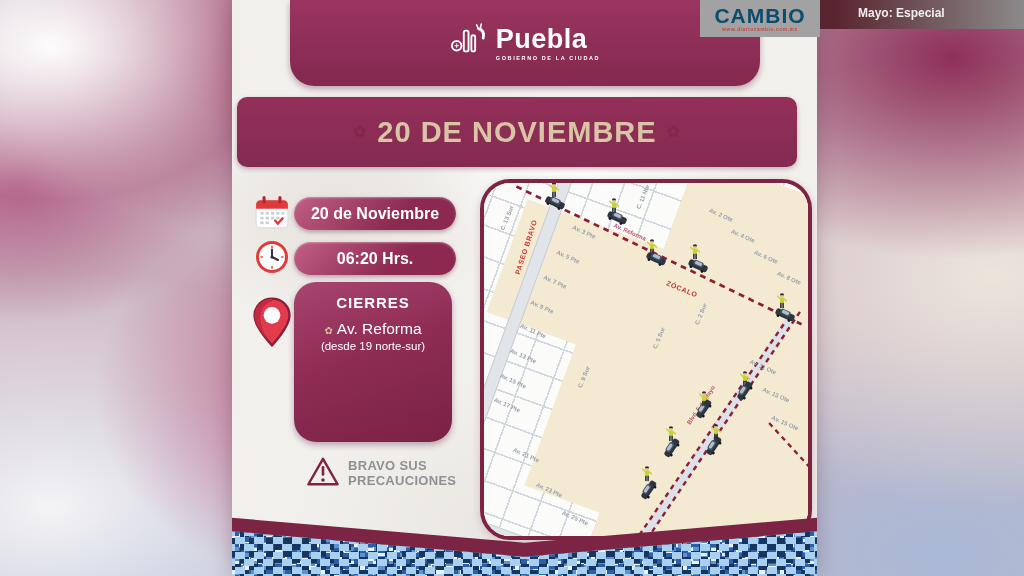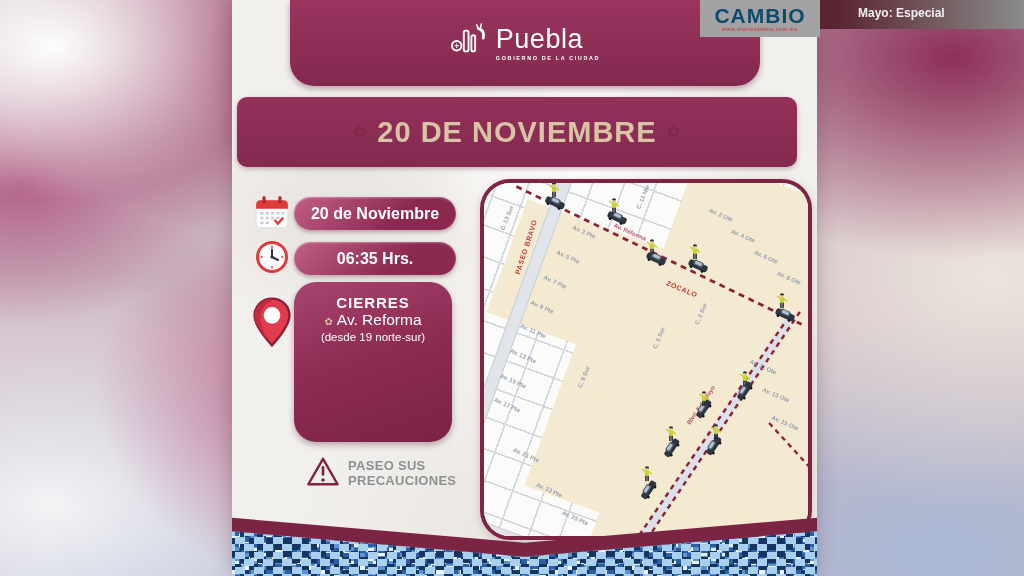--- a/index.html
+++ b/index.html
@@ -31,7 +31,7 @@
     border-radius:0 0 24px 24px;box-shadow:0 3px 6px rgba(80,20,50,.35);
     display:flex;align-items:center;justify-content:center;gap:16px;}
   .puebla-logo{display:flex;align-items:center;gap:8px;color:#fff;}
-  .puebla-name{font-size:27px;font-weight:normal;letter-spacing:.5px;line-height:1;}
+  .puebla-name{font-size:27px;font-weight:bold;letter-spacing:.5px;line-height:1;}
   .puebla-sub{font-size:5.5px;font-weight:bold;letter-spacing:1.6px;margin-top:2px;text-align:center;}
   .ssc-block{display:flex;align-items:center;gap:10px;}
   .ssc-divider{width:1px;height:44px;background:rgba(255,255,255,.75);}

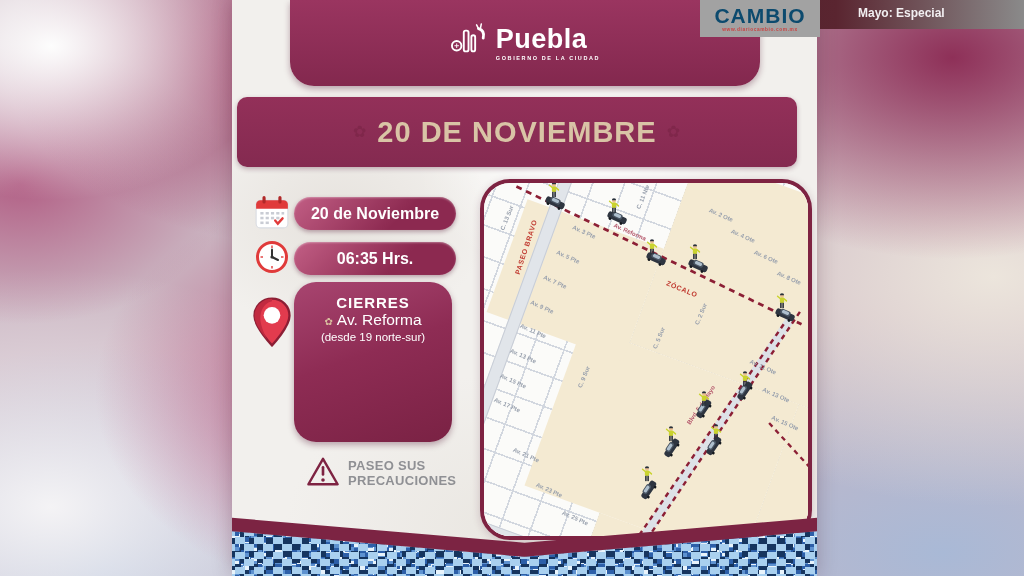--- a/index.html
+++ b/index.html
@@ -176,7 +176,7 @@
       </svg>
     </span>
     <div class="pill" style="left:62px;top:242px;">
-      <span>06:35 Hrs.</span>
+      <span>06:20 Hrs.</span>
     </div>
 
     <span class="info-icon" style="left:20px;top:296px;width:40px;height:52px;">

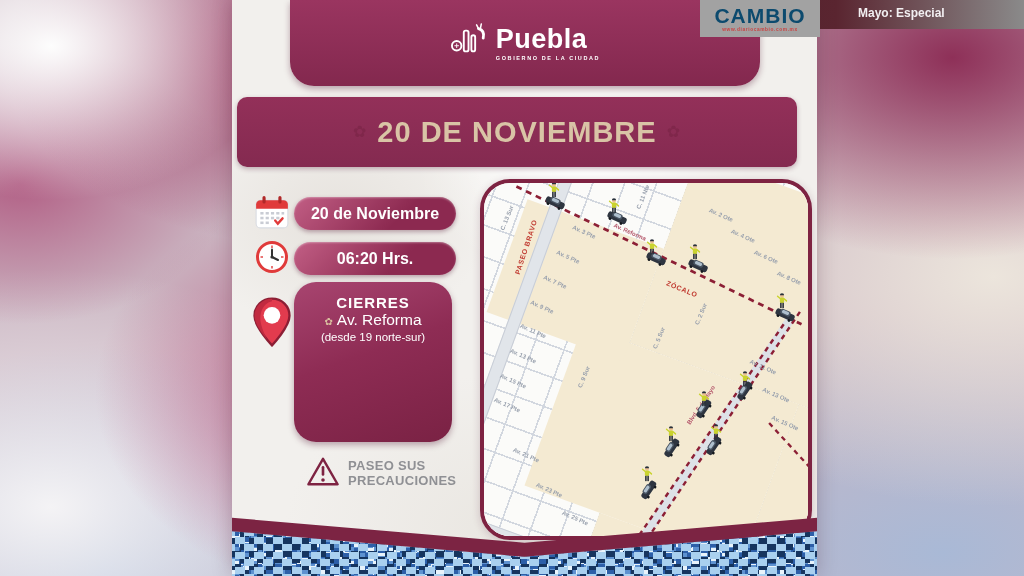--- a/index.html
+++ b/index.html
@@ -63,7 +63,7 @@
   .cbox{position:absolute;left:62px;top:282px;width:158px;height:160px;border-radius:22px;
     background:linear-gradient(160deg,#a84570 0%,#8e2c54 45%,#7a2244 100%);
     box-shadow:0 3px 6px rgba(80,20,50,.35);color:#fff;text-align:center;padding:12px 8px;box-sizing:border-box;}
-  .cbox-title{font-size:15px;font-weight:900;letter-spacing:1px;}
+  .cbox-title{font-size:15px;font-weight:900;letter-spacing:1px;margin-bottom:9px;}
   .cbox-item{margin-bottom:9px;}
   .cbox-name{font-size:15.5px;font-weight:400;}
   .cbox-bullet{color:#d9bf9f;font-size:10px;margin-right:4px;}

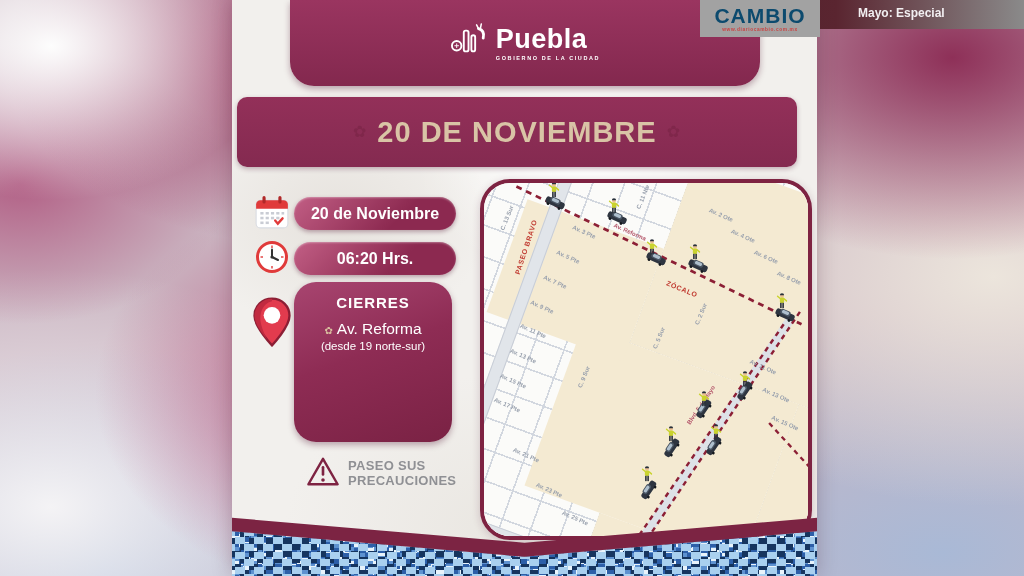--- a/index.html
+++ b/index.html
@@ -208,7 +208,7 @@
         </svg>
       </span>
       <span class="warning-text">
-        <div>PASEO SUS</div>
+        <div>BRAVO SUS</div>
         <div>PRECAUCIONES</div>
       </span>
     </div>

